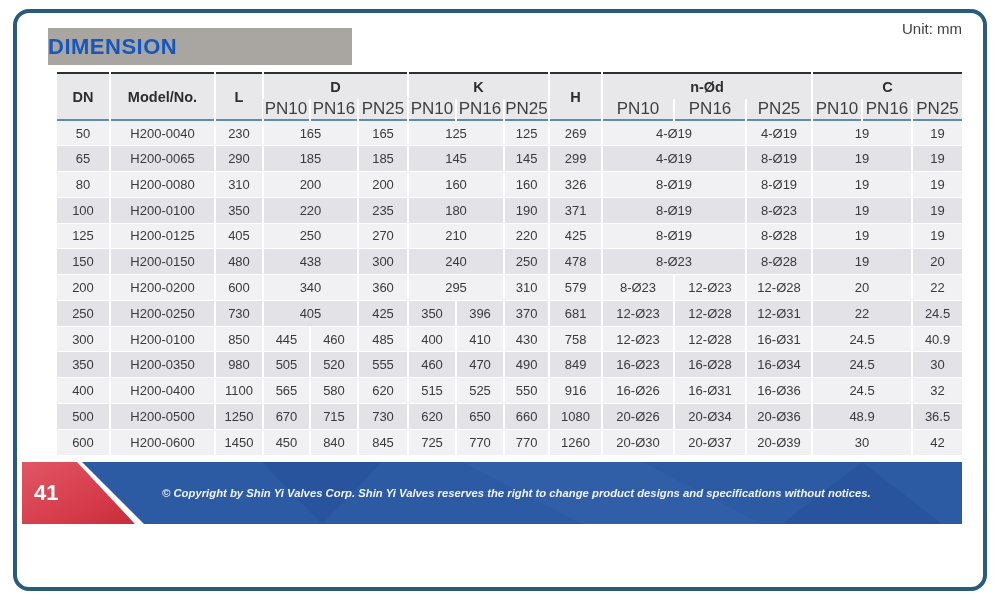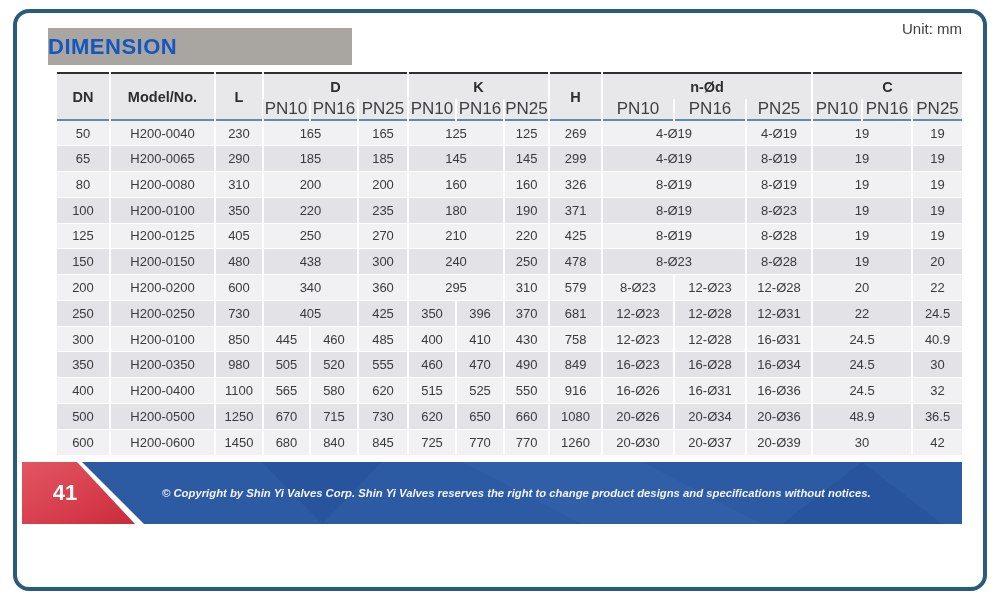--- a/index.html
+++ b/index.html
@@ -368,7 +368,7 @@
           <td>600</td>
           <td>H200-0600</td>
           <td>1450</td>
-          <td>680</td>
+          <td>450</td>
           <td>840</td>
           <td>845</td>
           <td>725</td>

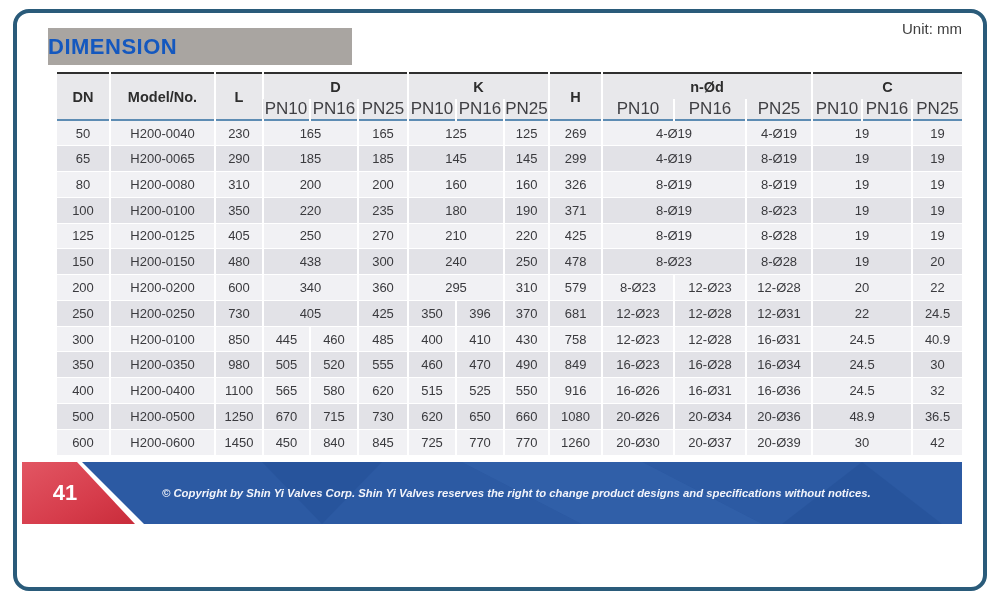--- a/index.html
+++ b/index.html
@@ -106,7 +106,6 @@
     left: 12px; top: 50%;
     transform: translateY(-50%);
     width: 62px;
-    text-align: center;
     color: #ffffff;
     font-size: 22px;
     font-weight: bold;

